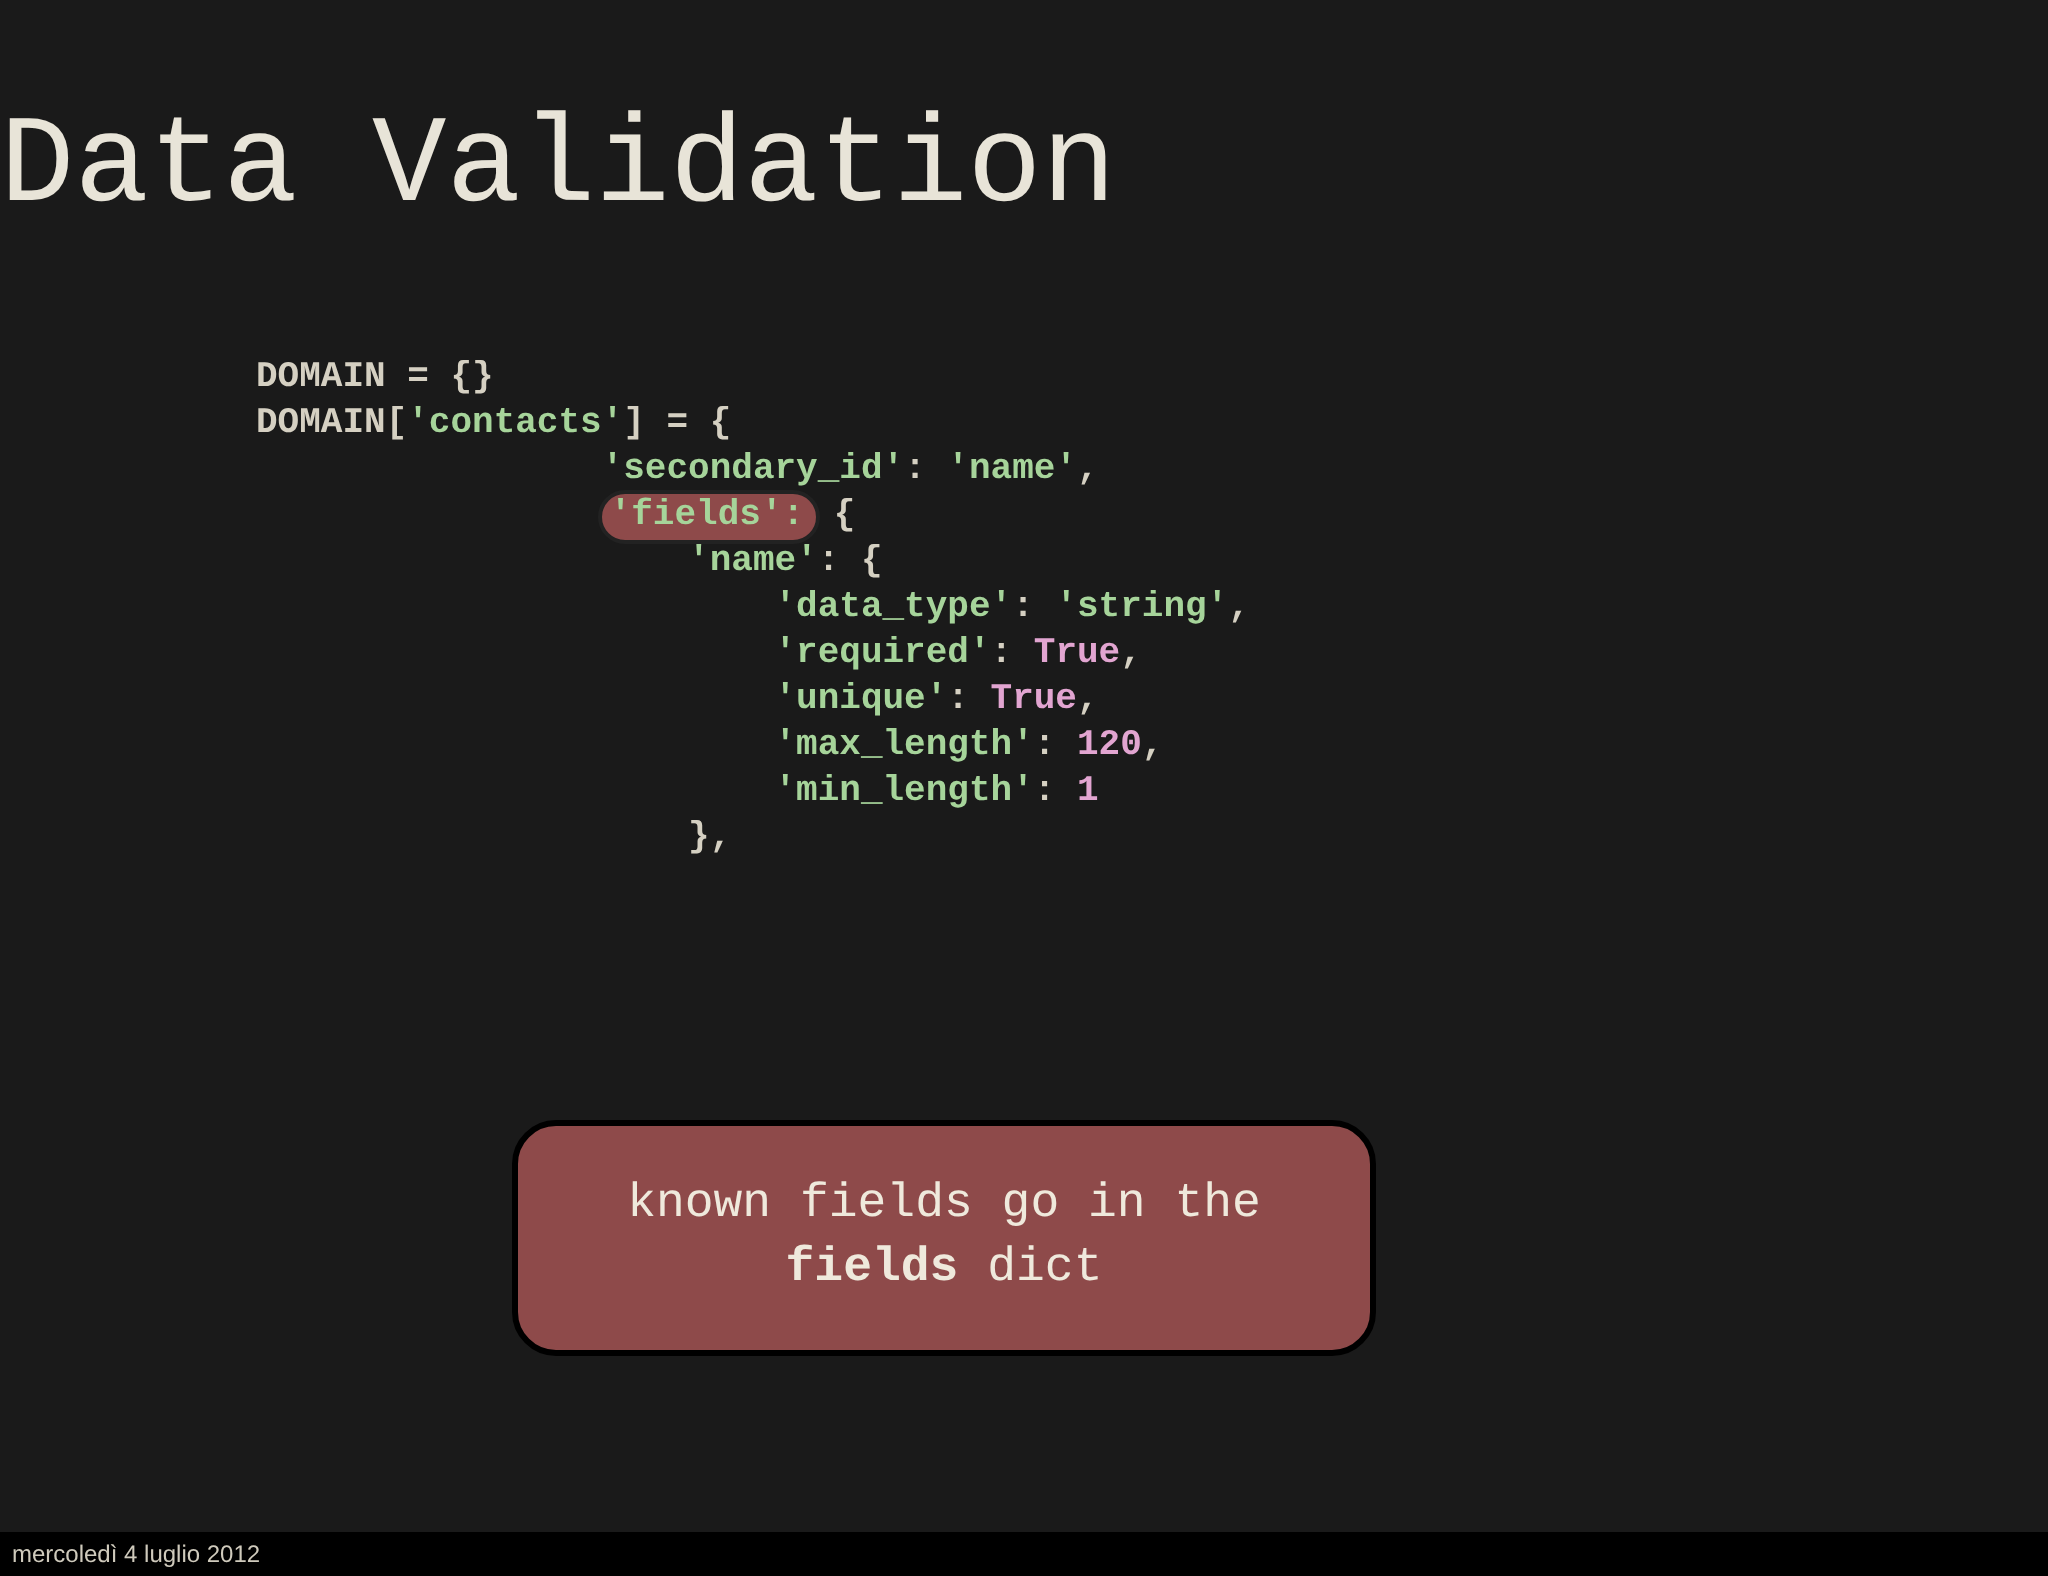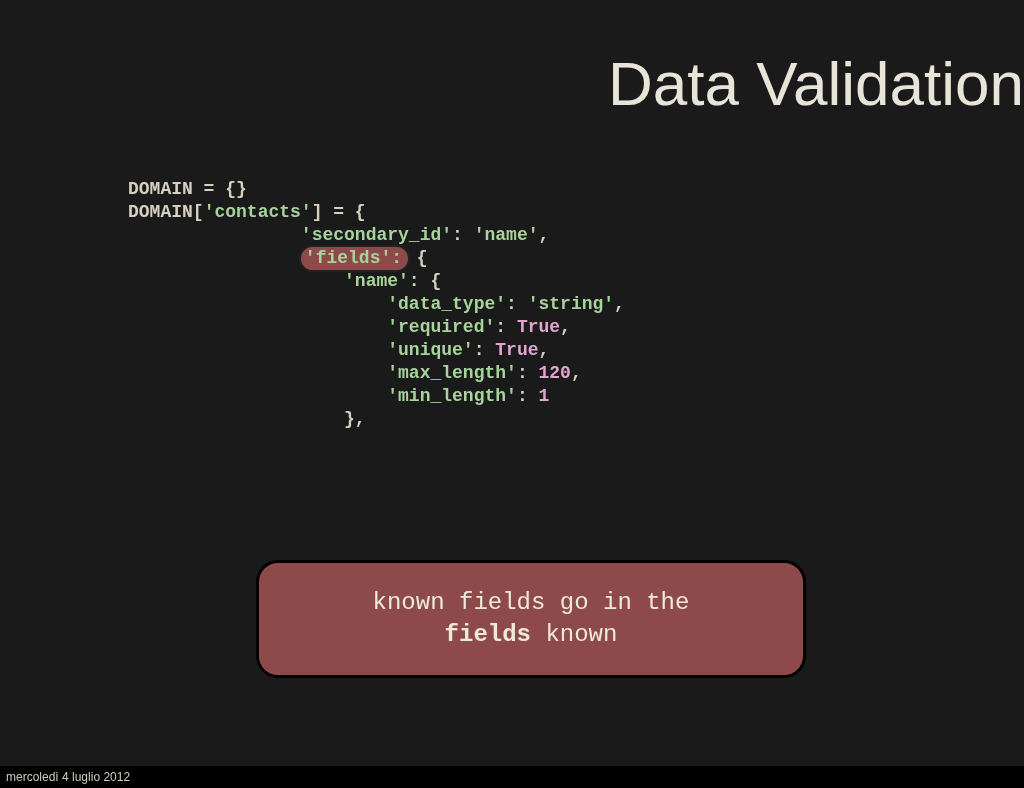--- a/index.html
+++ b/index.html
@@ -18,10 +18,10 @@
   .title {
     font-size: 62px;
     font-weight: normal;
-    text-align: right;
+    text-align: left;
     padding-top: 48px;
     color: #e8e4d8;
-    font-family: Liberation Sans, sans-serif;
+    font-family: Liberation Mono, monospace;
   }
   .code-block {
     font-family: 'Courier New', Courier, monospace;

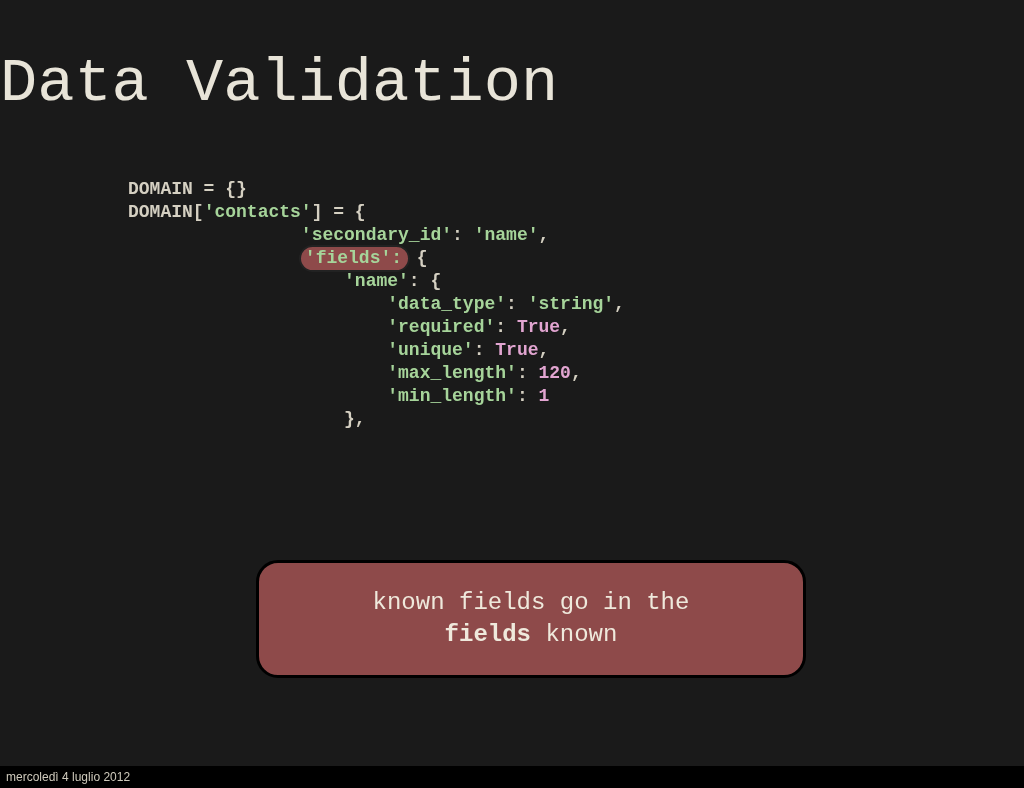--- a/index.html
+++ b/index.html
@@ -49,7 +49,7 @@
     position: absolute;
     top: 560px;
     left: 256px;
-    width: 550px;
+    width: 432px;
     height: 118px;
     background: #8e4a4a;
     border: 3px solid #000;

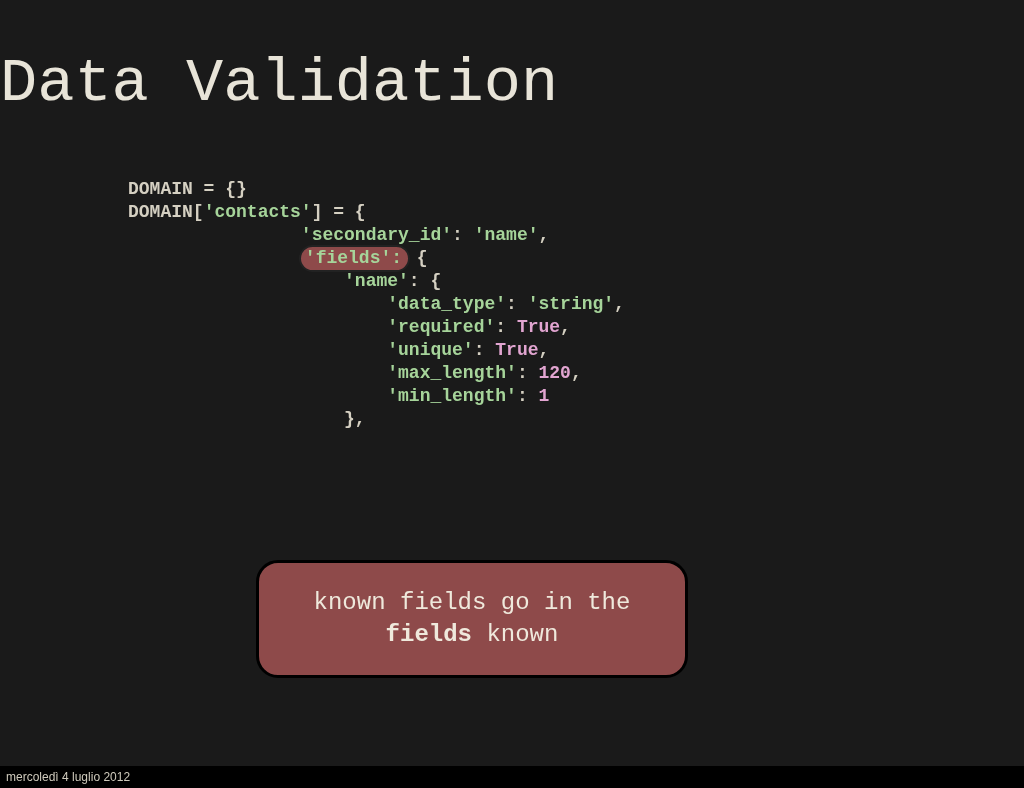--- a/index.html
+++ b/index.html
@@ -99,7 +99,7 @@
 
   <div class="callout">
     <div>known fields go in the</div>
-    <div><span class="bold">fields</span><span> known</span></div>
+    <div><span class="bold">fields</span><span> dict</span></div>
   </div>
 
   <div class="footer">

